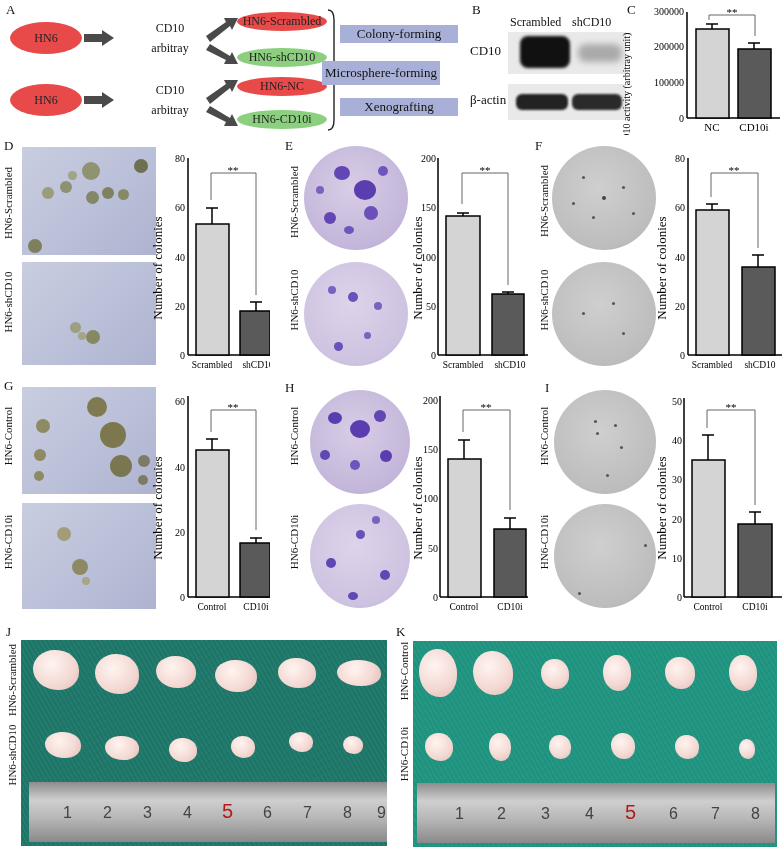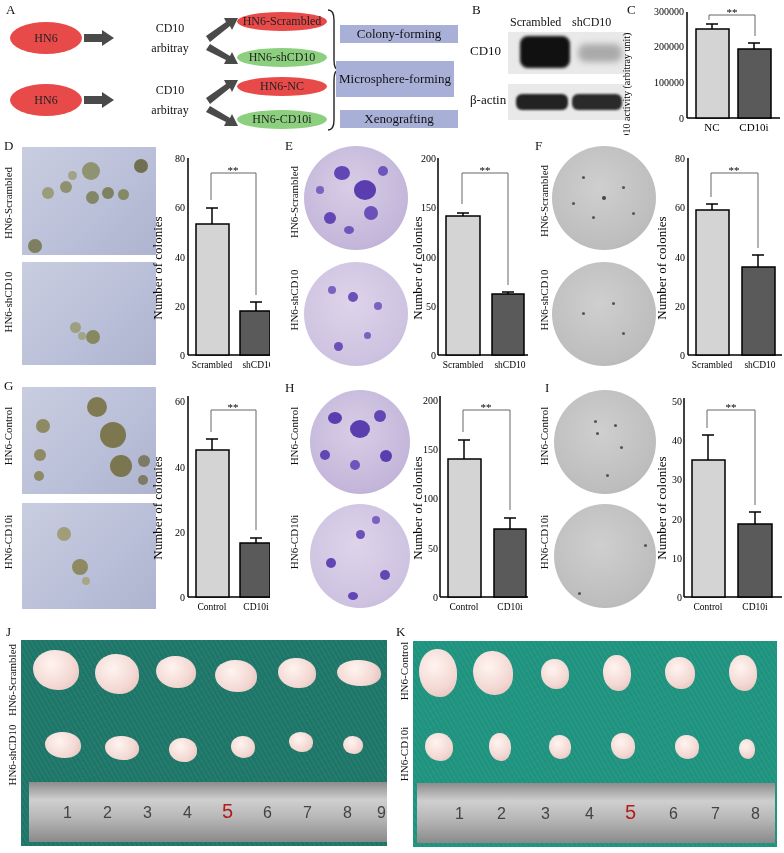--- a/index.html
+++ b/index.html
@@ -61,7 +61,7 @@
   <path d="M2,2 Q8,2 8,12 L8,52 Q8,62 13,62 Q8,62 8,72 L8,112 Q8,122 2,122" stroke="#222" stroke-width="1.4" fill="none"></path>
 </svg>
 <div class="box" style="left:340px;top:25px;width:118px;height:18px">Colony-forming</div>
-<div class="box" style="left:336px;top:61px;width:118px;height:36px">Microsphere-forming</div>
+<div class="box" style="left:322px;top:61px;width:118px;height:24px">Microsphere-forming</div>
 <div class="box" style="left:340px;top:110px;width:118px;height:18px">Xenografting</div>
 
 <div class="plabel" style="left:472px;top:2px">B</div>

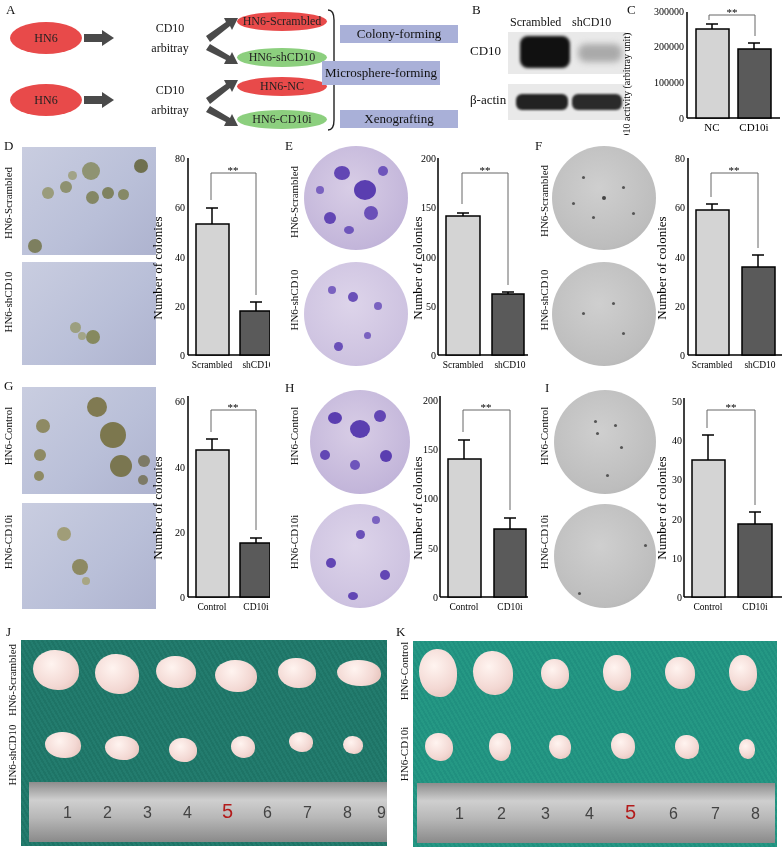--- a/index.html
+++ b/index.html
@@ -62,7 +62,7 @@
 </svg>
 <div class="box" style="left:340px;top:25px;width:118px;height:18px">Colony-forming</div>
 <div class="box" style="left:322px;top:61px;width:118px;height:24px">Microsphere-forming</div>
-<div class="box" style="left:340px;top:110px;width:118px;height:18px">Xenografting</div>
+<div class="box" style="left:340px;top:98px;width:118px;height:18px">Xenografting</div>
 
 <div class="plabel" style="left:472px;top:2px">B</div>
 <div class="abs" style="left:510px;top:15px;font-size:12px">Scrambled</div>

